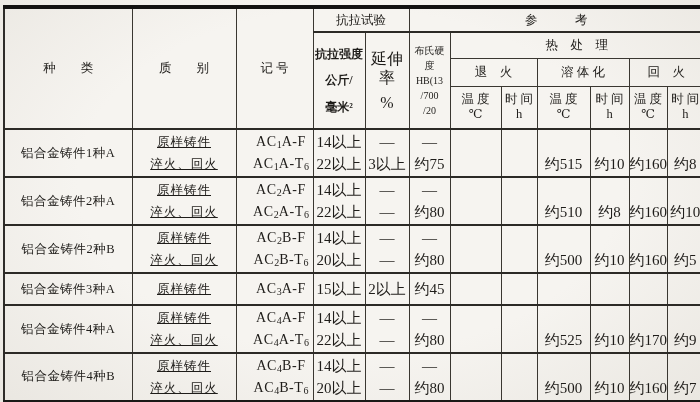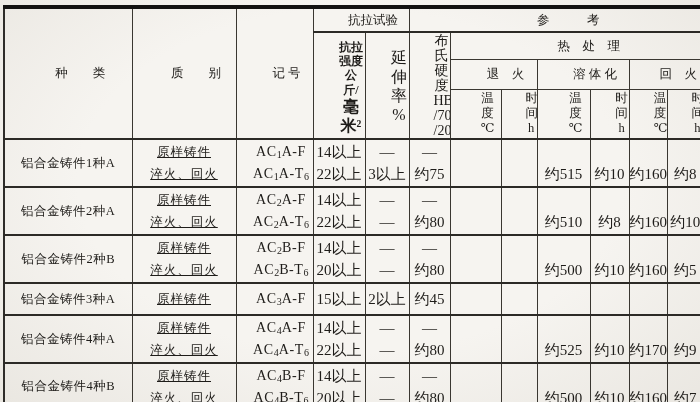--- a/index.html
+++ b/index.html
@@ -31,7 +31,7 @@
   thead tr.hr-c{height:28px;}
   thead tr.hr-d{height:43px;}
   thead tr.hr-a td{border-bottom:2px solid #2c2a26;}
-  thead td{font-size:12.5px;padding-left:24px;}
+  thead td{font-size:12.5px;}
   .stack{display:flex;flex-direction:column;justify-content:space-evenly;align-items:center;margin:0 auto;}
   .stack-strength{height:92px;font-size:12px;font-weight:bold;}
   .stack-elong{height:76px;font-size:16px;}

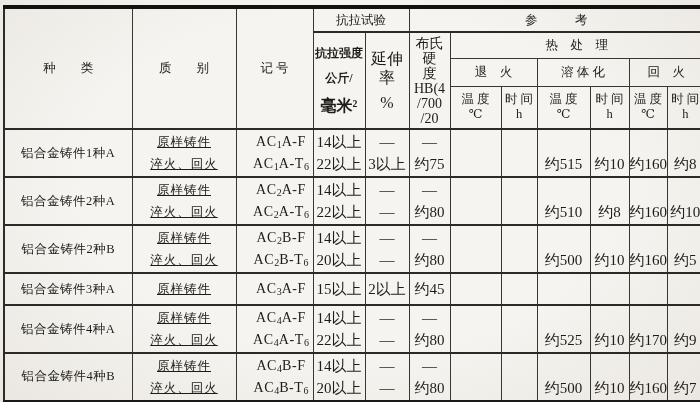--- a/index.html
+++ b/index.html
@@ -35,7 +35,7 @@
   .stack{display:flex;flex-direction:column;justify-content:space-evenly;align-items:center;margin:0 auto;}
   .stack-strength{height:92px;font-size:12px;font-weight:bold;}
   .stack-elong{height:76px;font-size:16px;}
-  .hard-lines div{line-height:15px;font-size:14px;}
+  .hard-lines div{line-height:15px;font-size:10px;}
   .unit2{font-size:16px;}
   .subhead div{line-height:15px;}
   

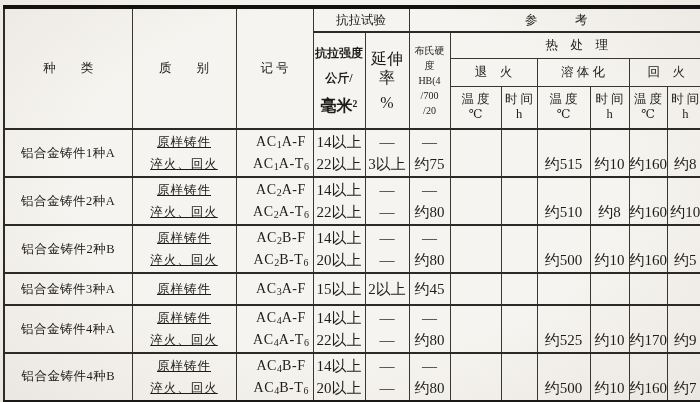--- a/index.html
+++ b/index.html
@@ -94,7 +94,7 @@
         <td rowspan="3" class="hard-lines">
           <div>布氏硬</div>
           <div>度</div>
-          <div>HB(4</div>
+          <div>HB(13</div>
           <div>/700</div>
           <div>/20</div>
         </td>

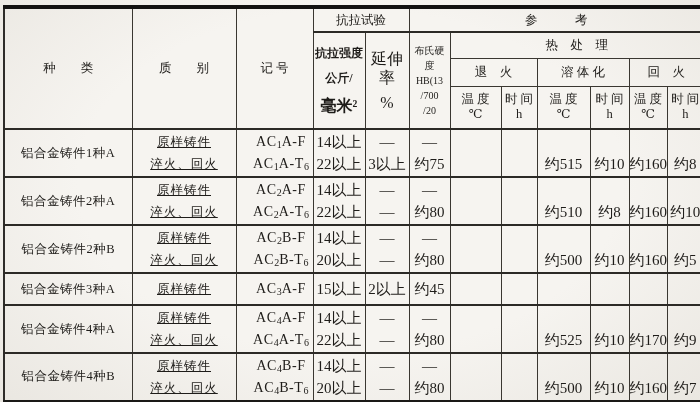--- a/index.html
+++ b/index.html
@@ -36,7 +36,7 @@
   .stack-strength{height:92px;font-size:12px;font-weight:bold;}
   .stack-elong{height:76px;font-size:16px;}
   .hard-lines div{line-height:15px;font-size:10px;}
-  .unit2{font-size:16px;}
+  .unit2{font-size:12px;}
   .subhead div{line-height:15px;}
   
   tbody td{border-top:2px solid #2c2a26;}

